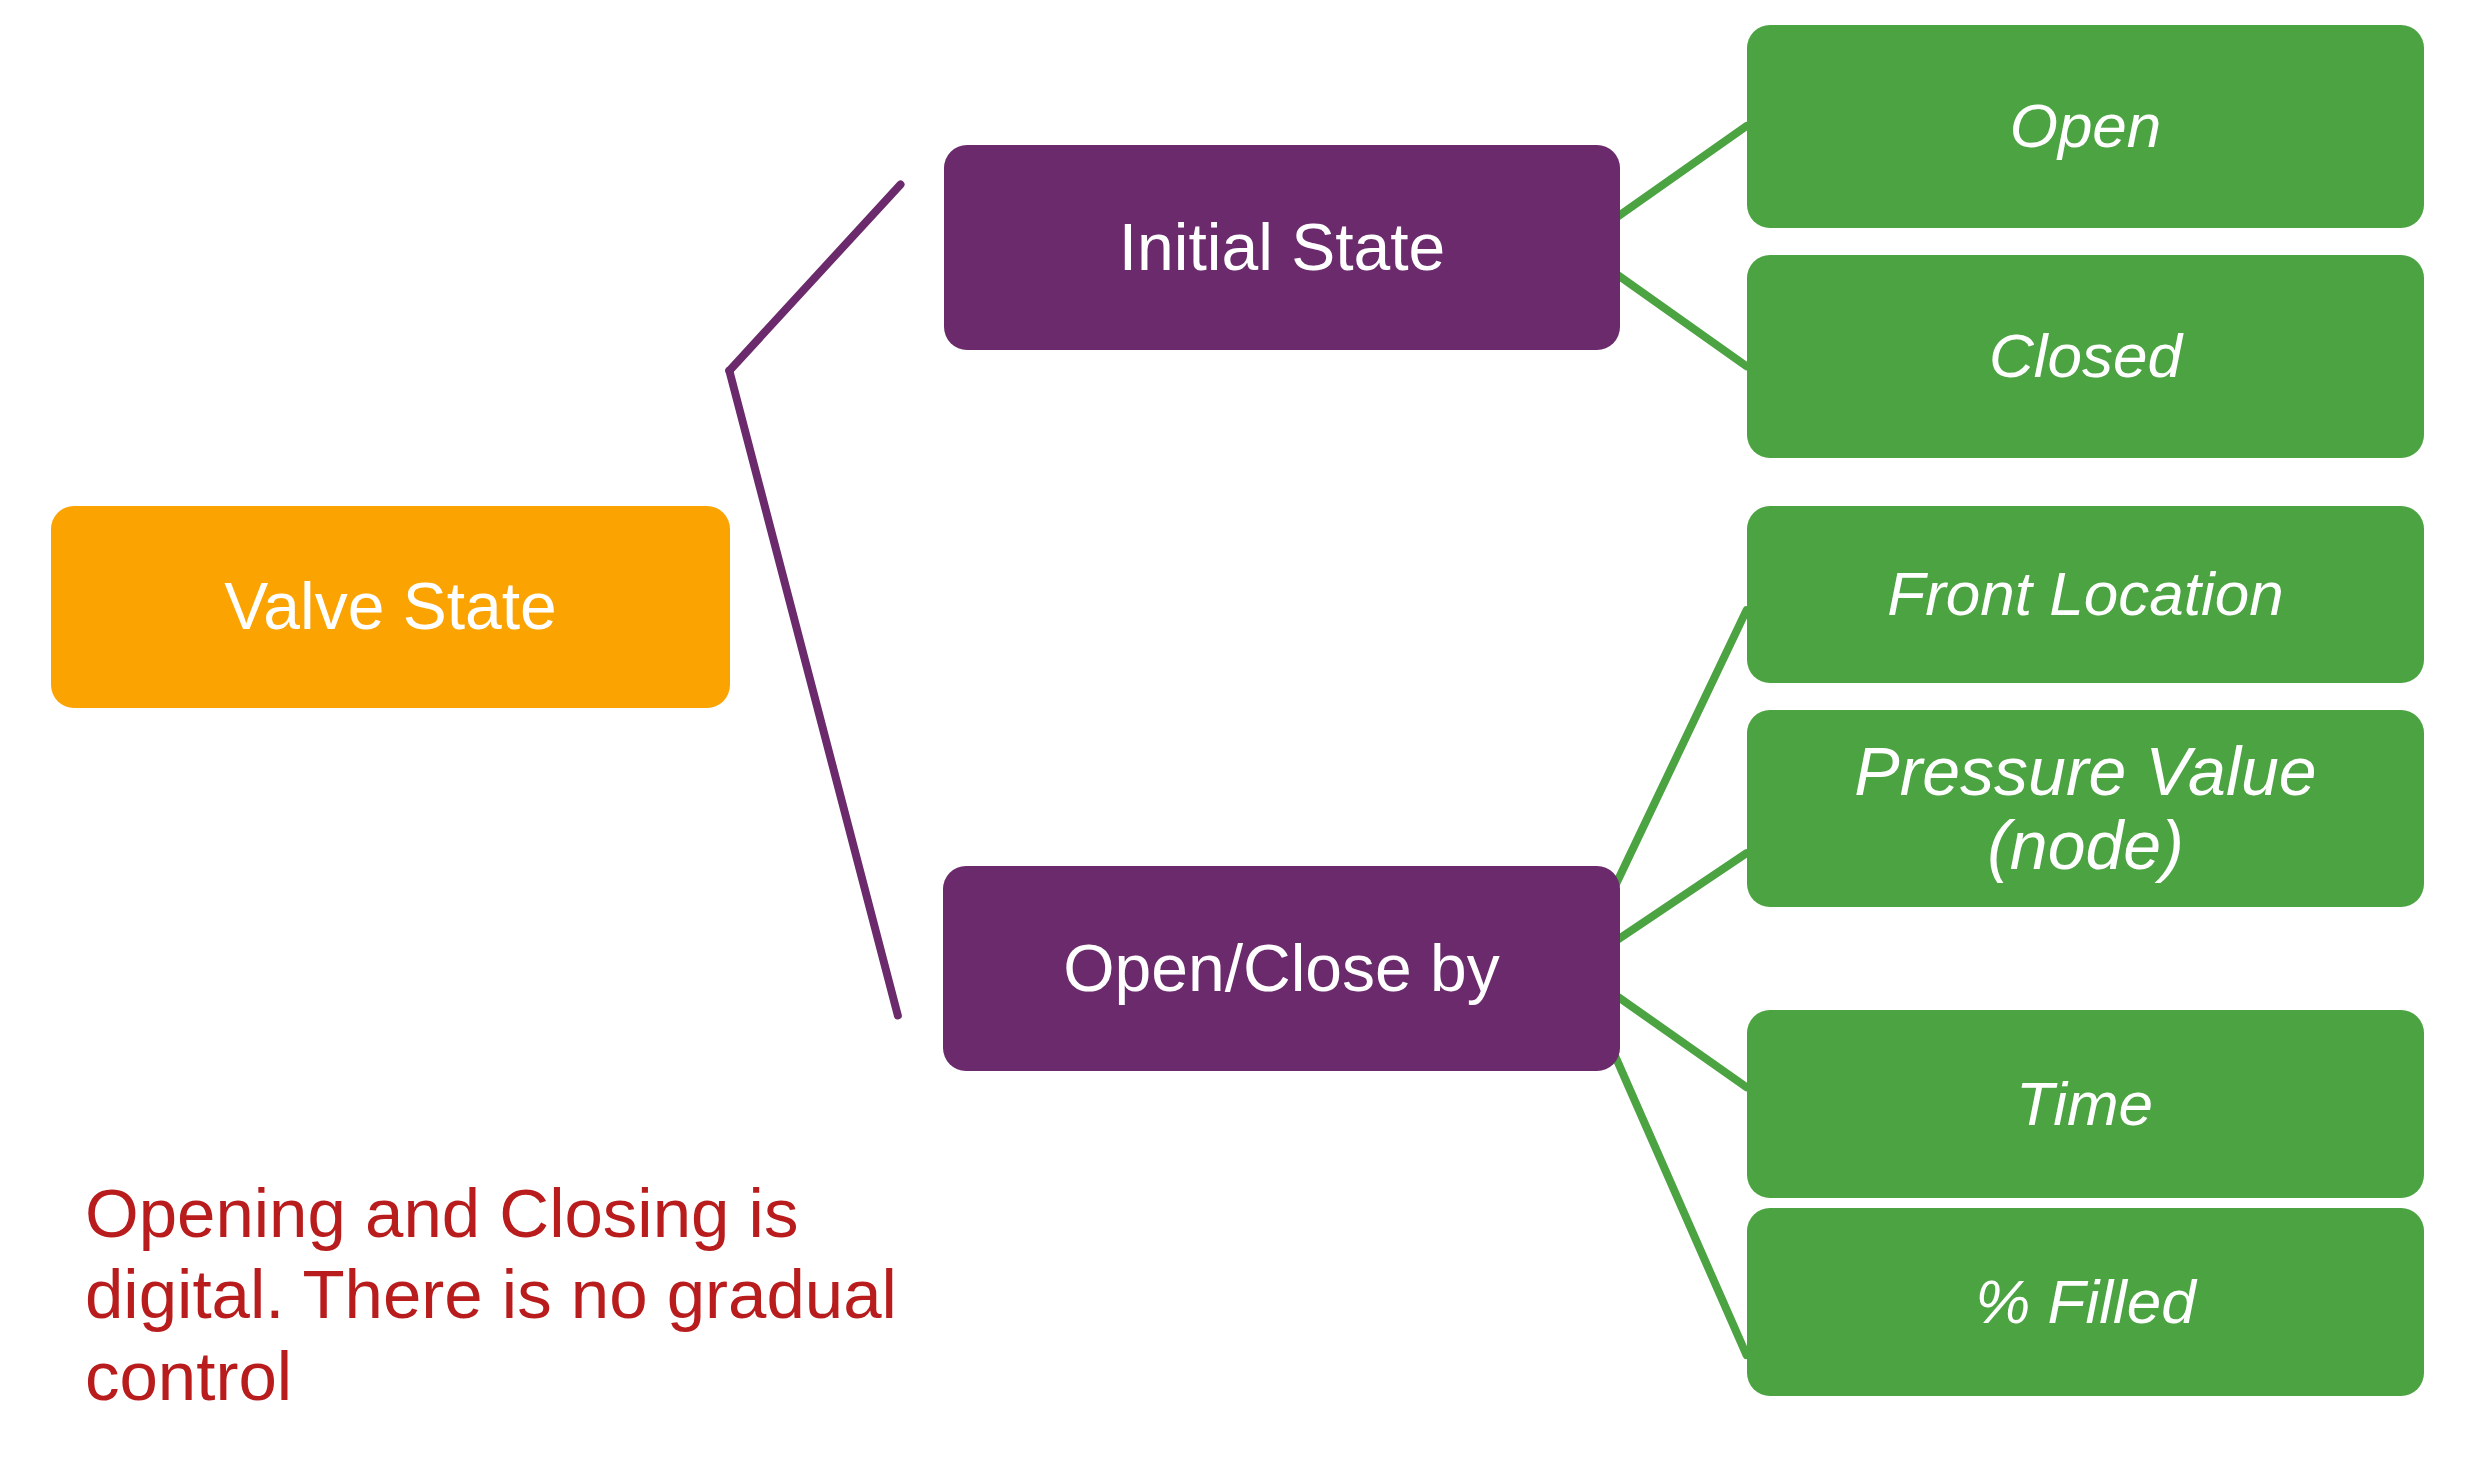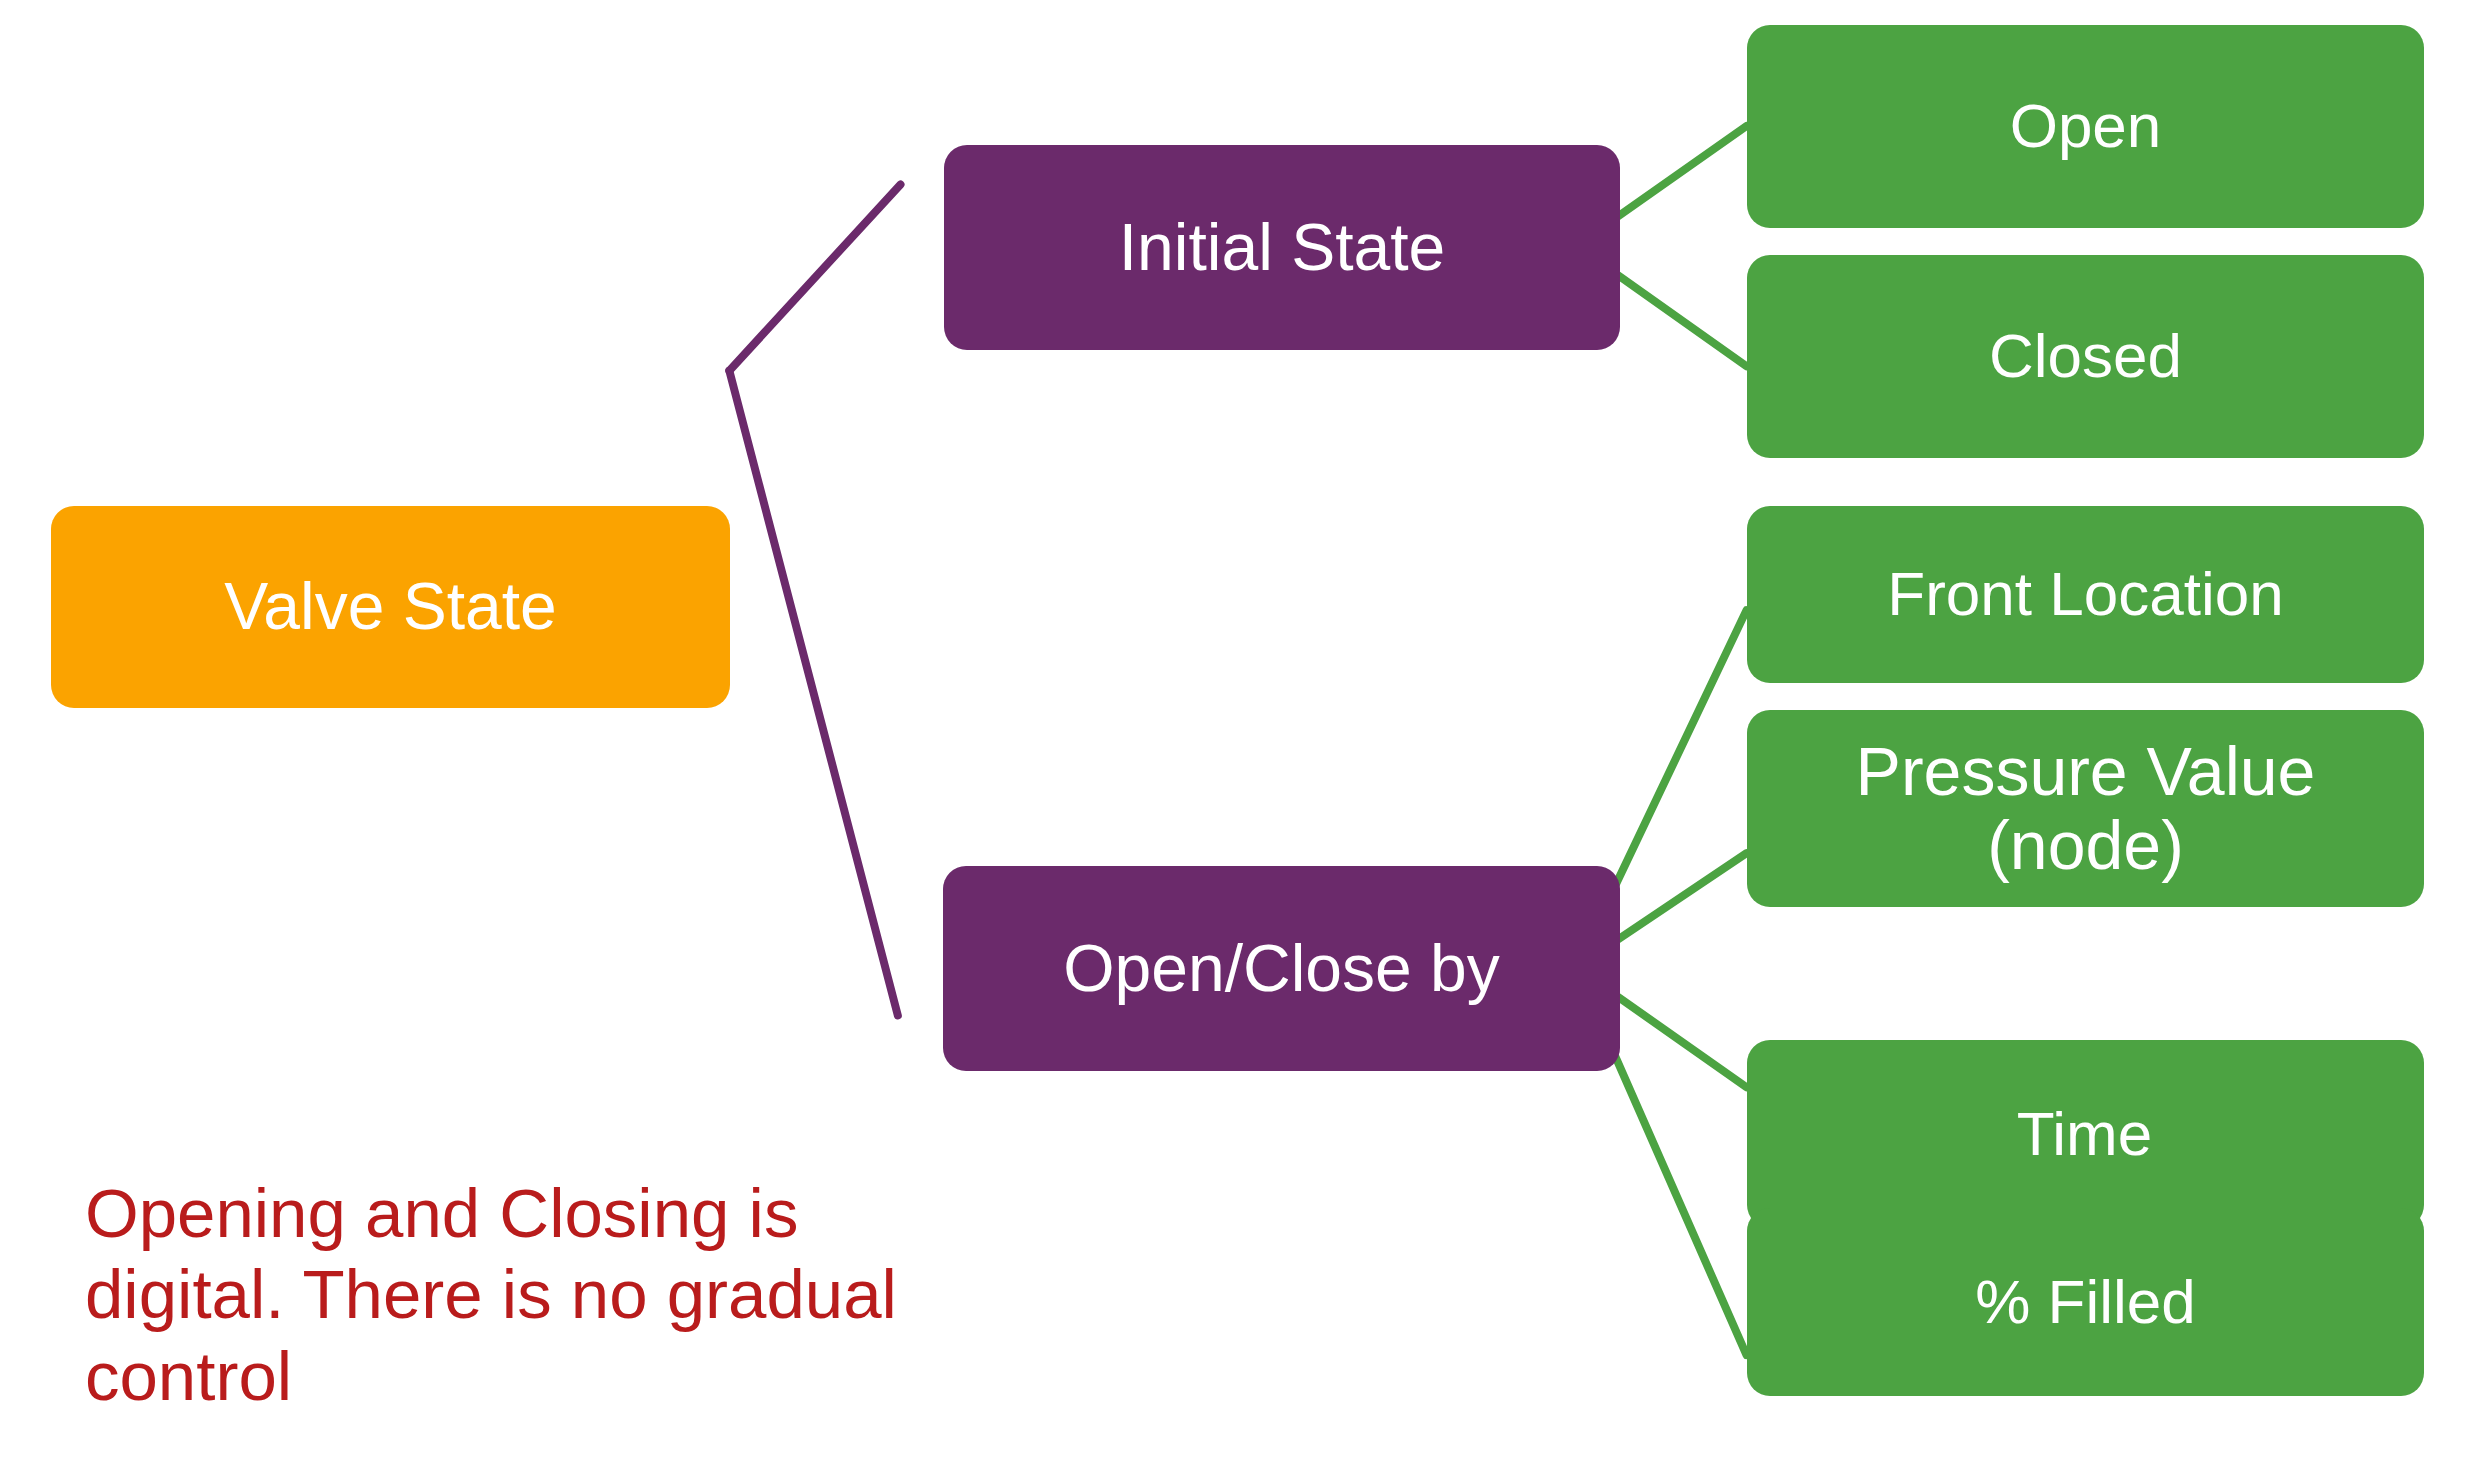--- a/index.html
+++ b/index.html
@@ -77,6 +77,7 @@
     font-size: 62px;
     left: 1747px;
     width: 677px;
+    font-style: italic;
   }
   .node.leaf.leaf-open        { top: 25px;   height: 203px; }
   .node.leaf.leaf-closed      { top: 255px;  height: 203px; }

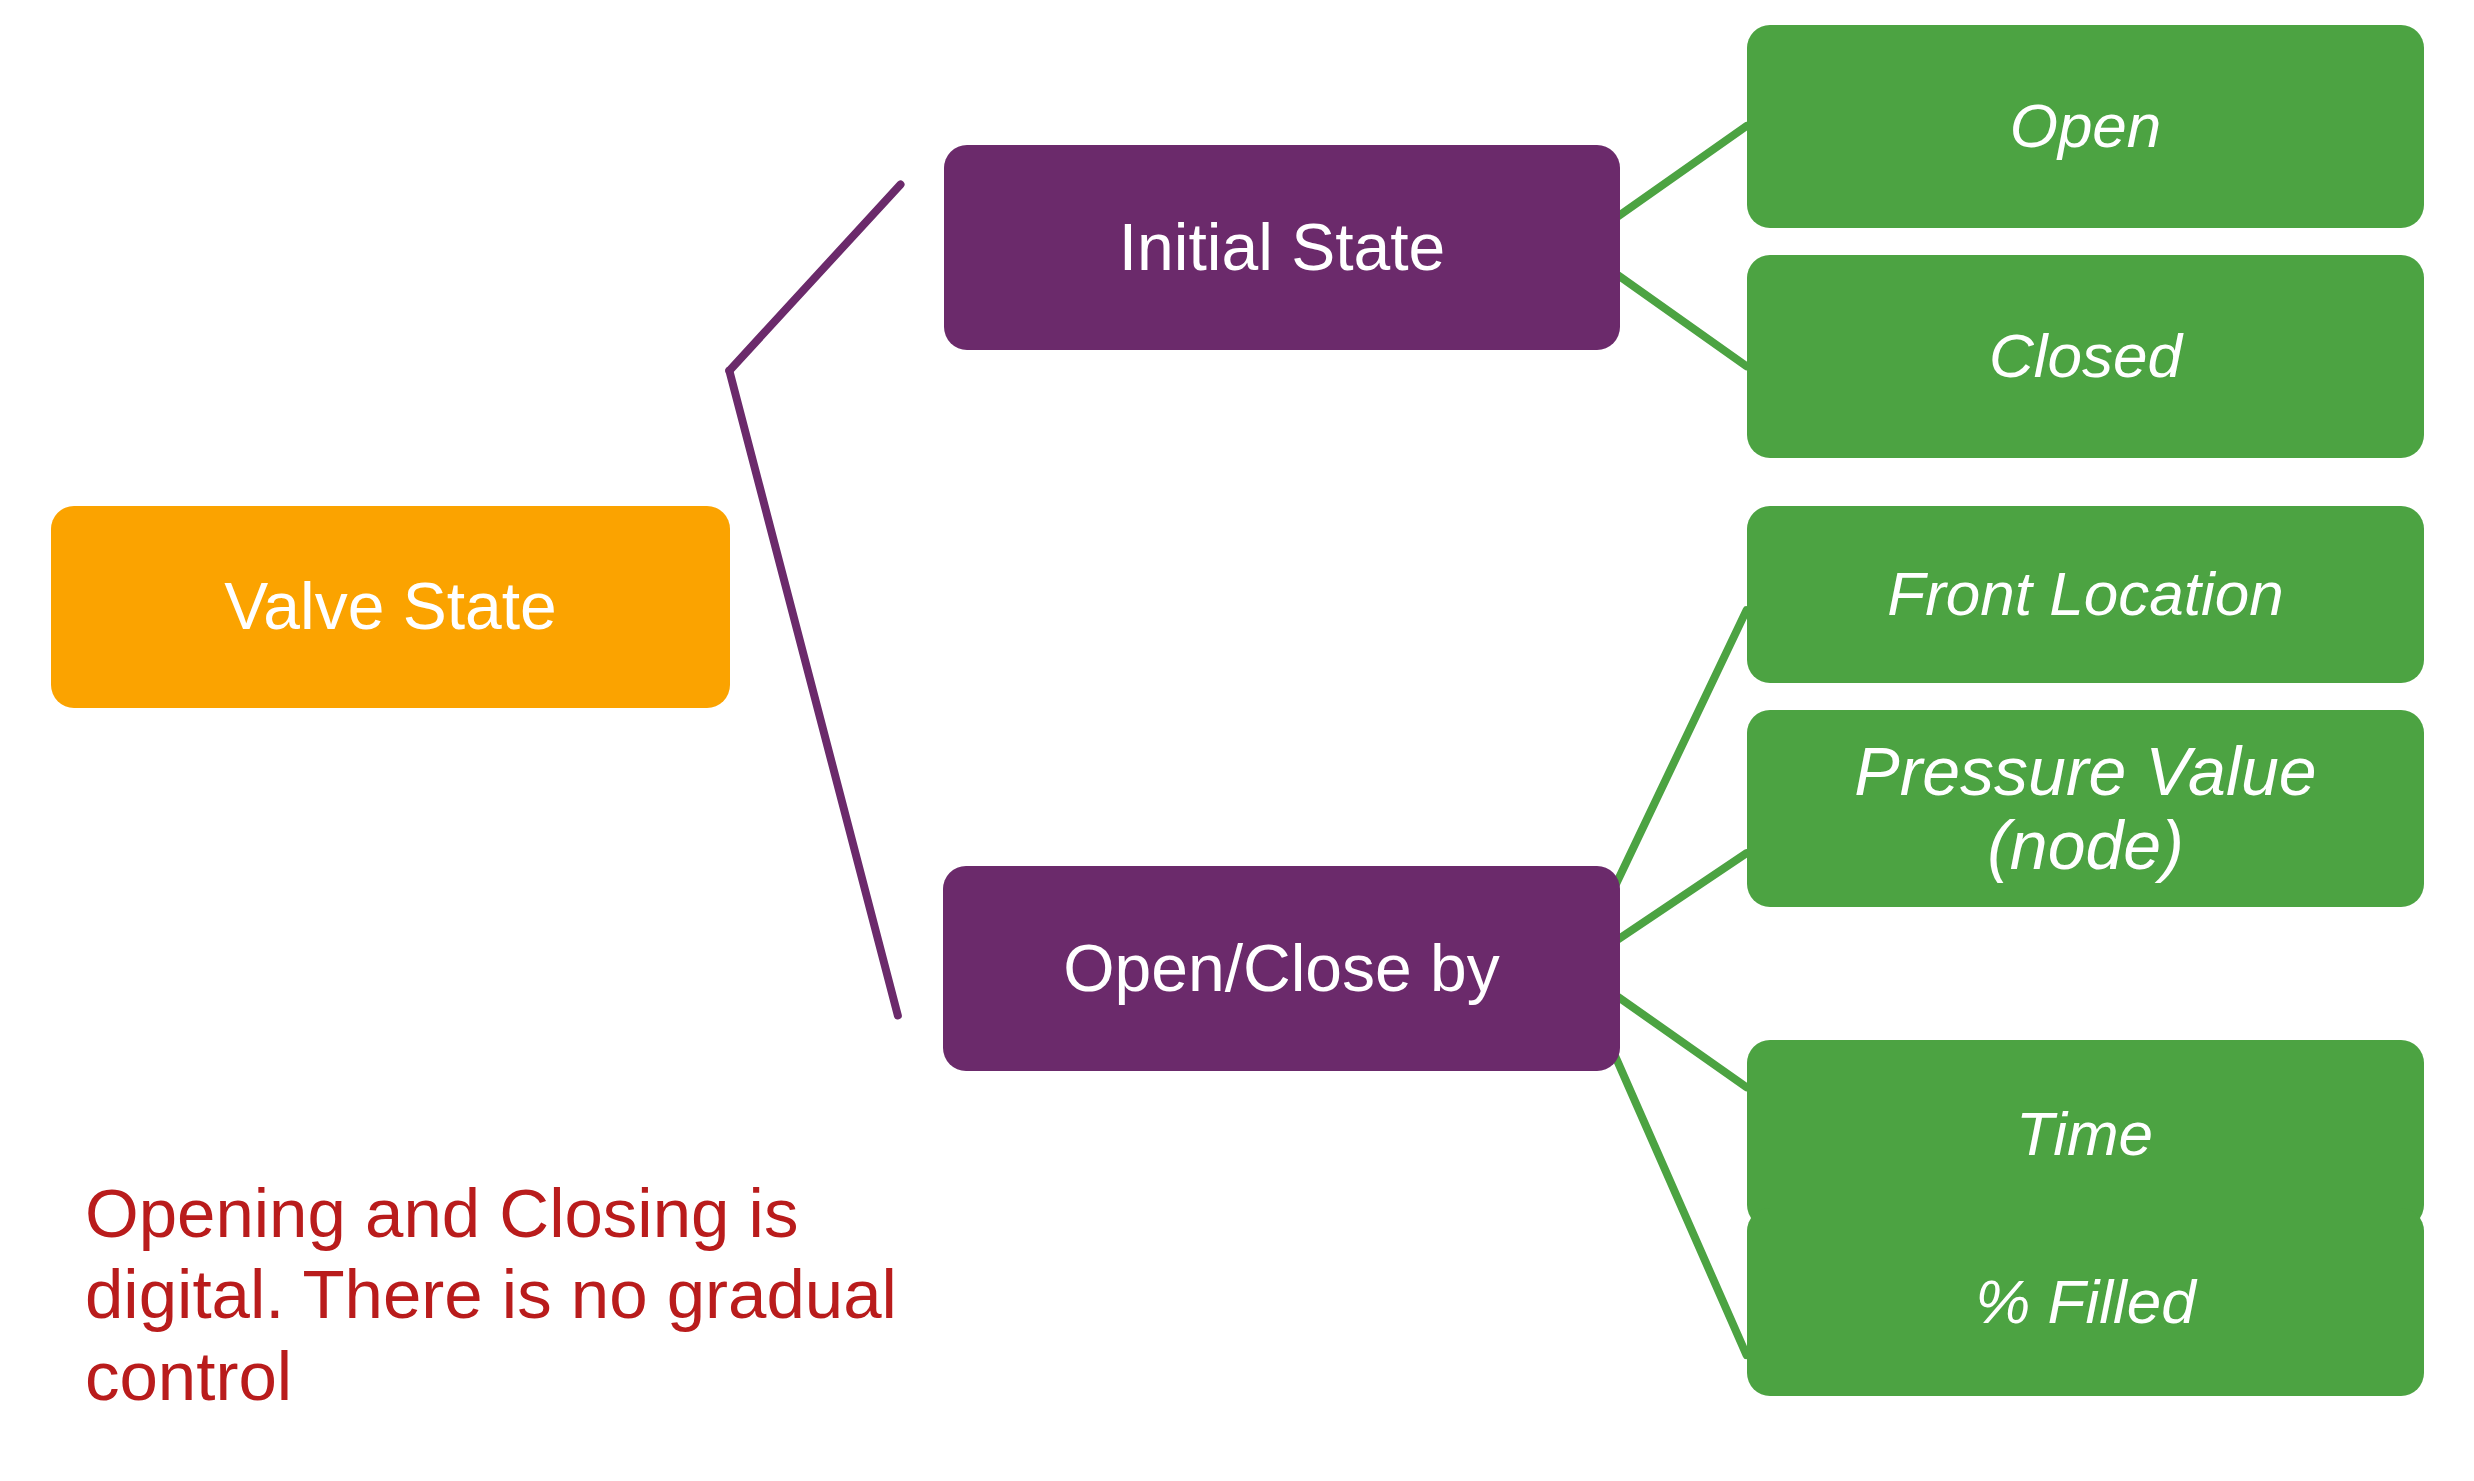--- a/index.html
+++ b/index.html
@@ -83,7 +83,7 @@
   .node.leaf.leaf-closed      { top: 255px;  height: 203px; }
   .node.leaf.leaf-front-location { top: 506px; height: 177px; }
   .node.leaf.leaf-pressure-value { top: 710px; height: 197px; font-size: 68px; }
-  .node.leaf.leaf-time        { top: 1040px; height: 188px; padding-left: 14px; }
+  .node.leaf.leaf-time        { top: 1010px; height: 188px; padding-left: 14px; }
   .node.leaf.leaf-percent-filled { top: 1208px; height: 188px; align-items: center; }
 
   

